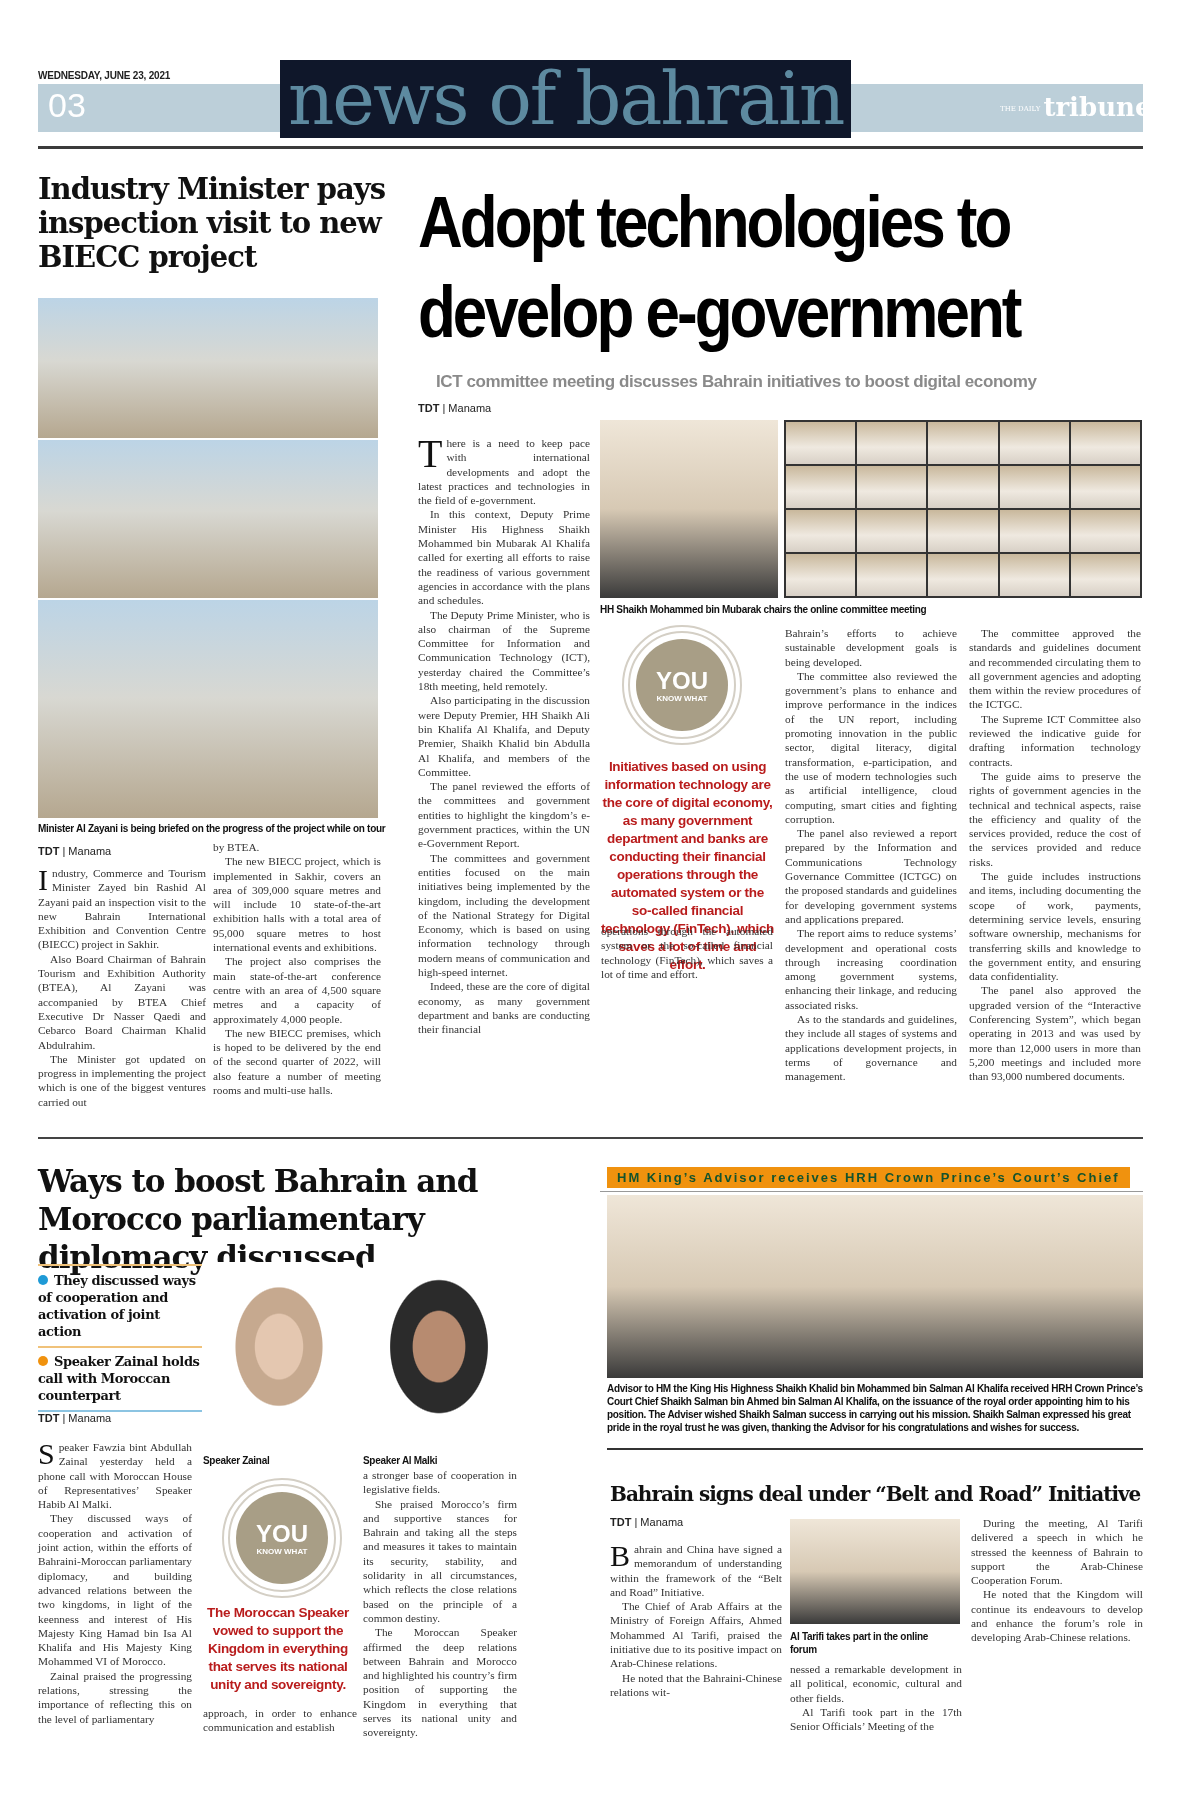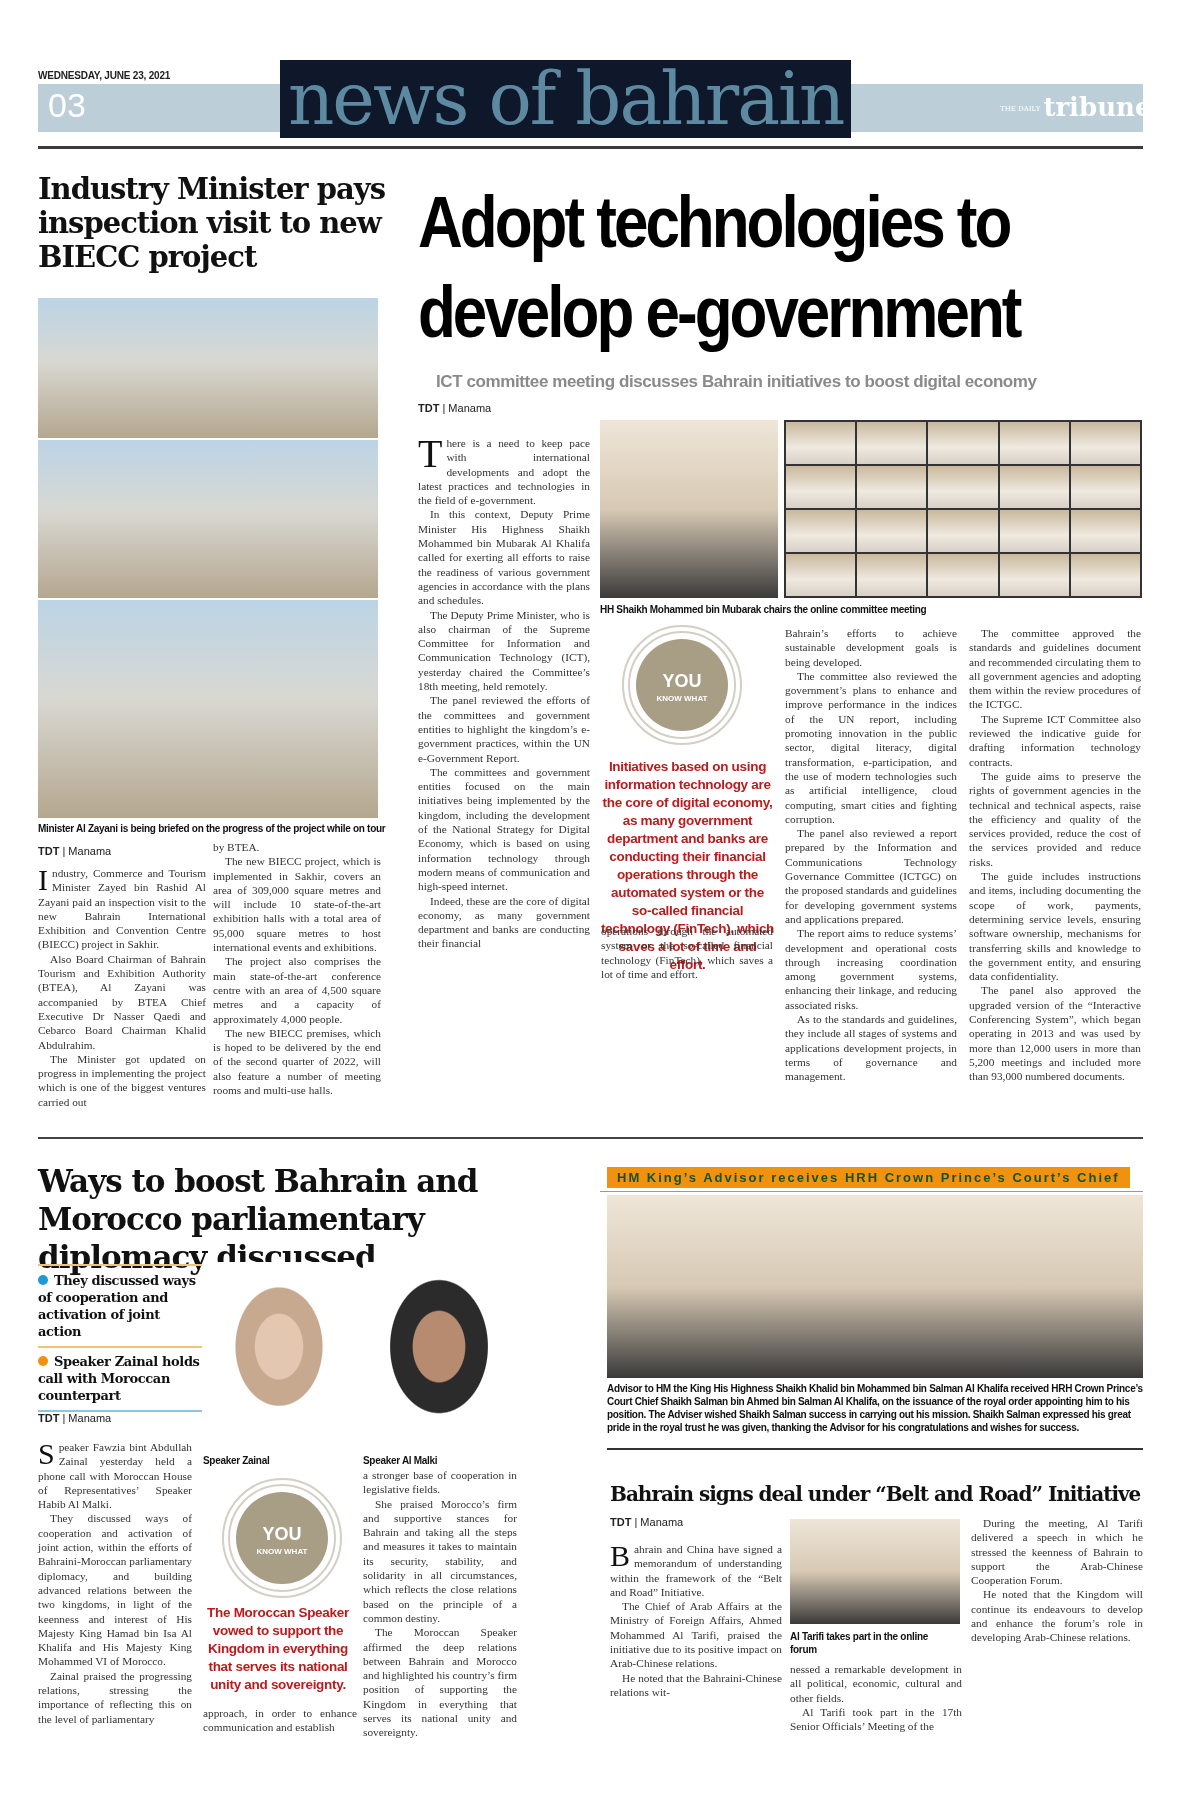--- a/index.html
+++ b/index.html
@@ -40,7 +40,7 @@
   .ykw { width: 120px; height: 120px; border-radius: 50%; border: 2px solid #d4cfc5; display: flex; align-items: center; justify-content: center; }
   .ykw .r2 { width: 108px; height: 108px; border-radius: 50%; border: 2px solid #d4cfc5; display: flex; align-items: center; justify-content: center; }
   .ykw .core { width: 92px; height: 92px; border-radius: 50%; background: #a89e86; display: flex; flex-direction: column; align-items: center; justify-content: center; color: #fff; }
-  .ykw .you { font-family: "Liberation Sans", sans-serif; font-weight: bold; font-size: 18px; line-height: 26px; }
+  .ykw .you { font-family: "Liberation Sans", sans-serif; font-weight: bold; font-size: 24px; line-height: 26px; }
   .ykw .kw { font-family: "Liberation Sans", sans-serif; font-weight: bold; font-size: 8px; }
   .pull { font-family: "Liberation Sans", sans-serif; font-weight: bold; font-size: 13.5px; line-height: 18px; color: #b91c1c; text-align: center; letter-spacing: -0.3px; }
 

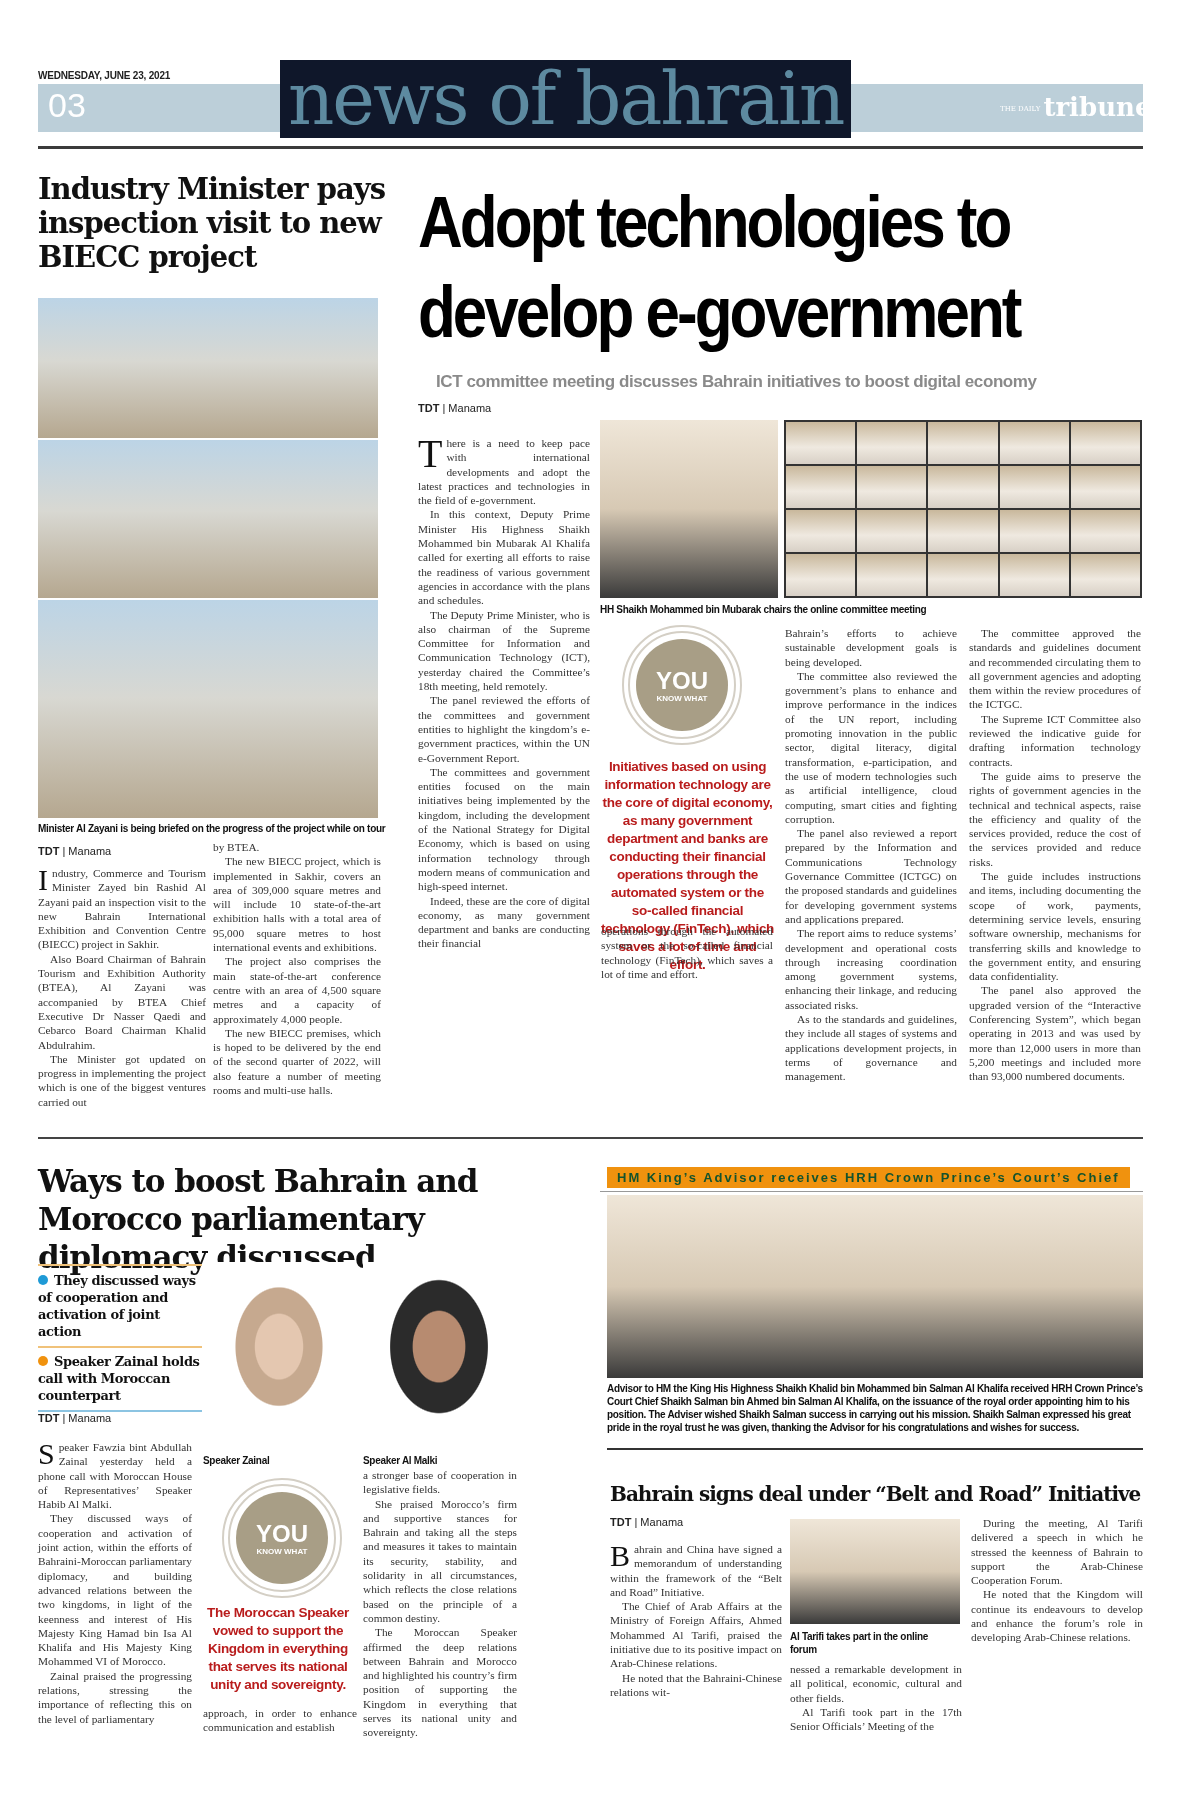--- a/index.html
+++ b/index.html
@@ -90,6 +90,7 @@
   <p class="first"><span class="dropcap">T</span><span>here is a need to keep pace with international developments and adopt the latest practices and technologies in the field of e-government.</span></p>
   <p>In this context, Deputy Prime Minister His Highness Shaikh Mohammed bin Mubarak Al Khalifa called for exerting all efforts to raise the readiness of various government agencies in accordance with the plans and schedules.</p>
   <p>The Deputy Prime Minister, who is also chairman of the Supreme Committee for Information and Communication Technology (ICT), yesterday chaired the Committee’s 18th meeting, held remotely.</p>
+  <p>Also participating in the discussion were Deputy Premier, HH Shaikh Ali bin Khalifa Al Khalifa, and Deputy Premier, Shaikh Khalid bin Abdulla Al Khalifa, and members of the Committee.</p>
   <p>The panel reviewed the efforts of the committees and government entities to highlight the kingdom’s e-government practices, within the UN e-Government Report.</p>
   <p>The committees and government entities focused on the main initiatives being implemented by the kingdom, including the development of the National Strategy for Digital Economy, which is based on using information technology through modern means of communication and high-speed internet.</p>
   <p>Indeed, these are the core of digital economy, as many government department and banks are conducting their financial</p>

